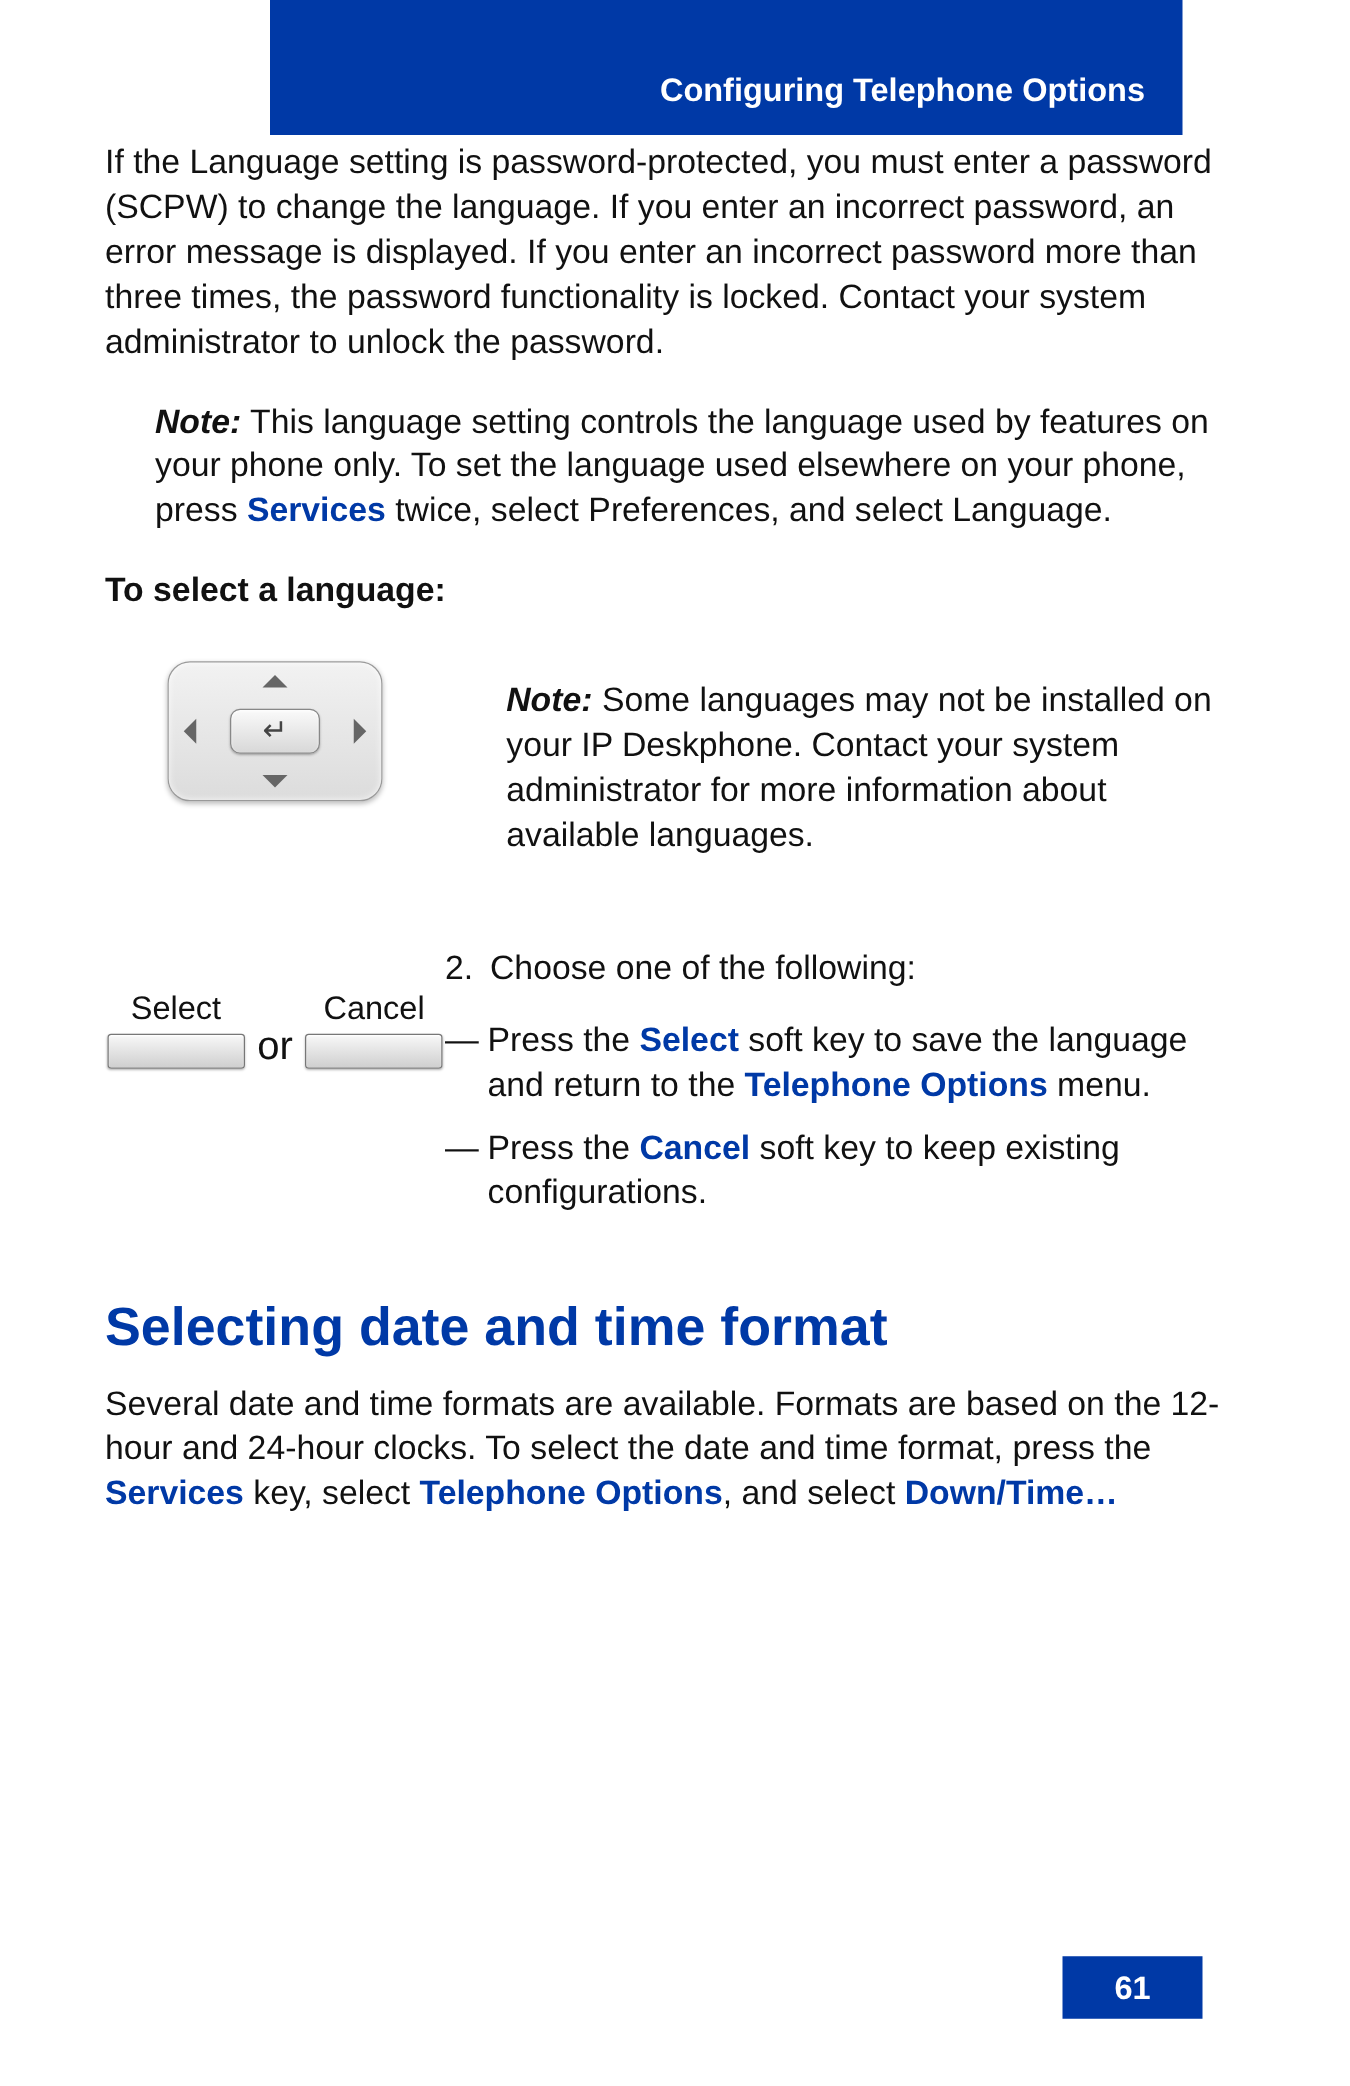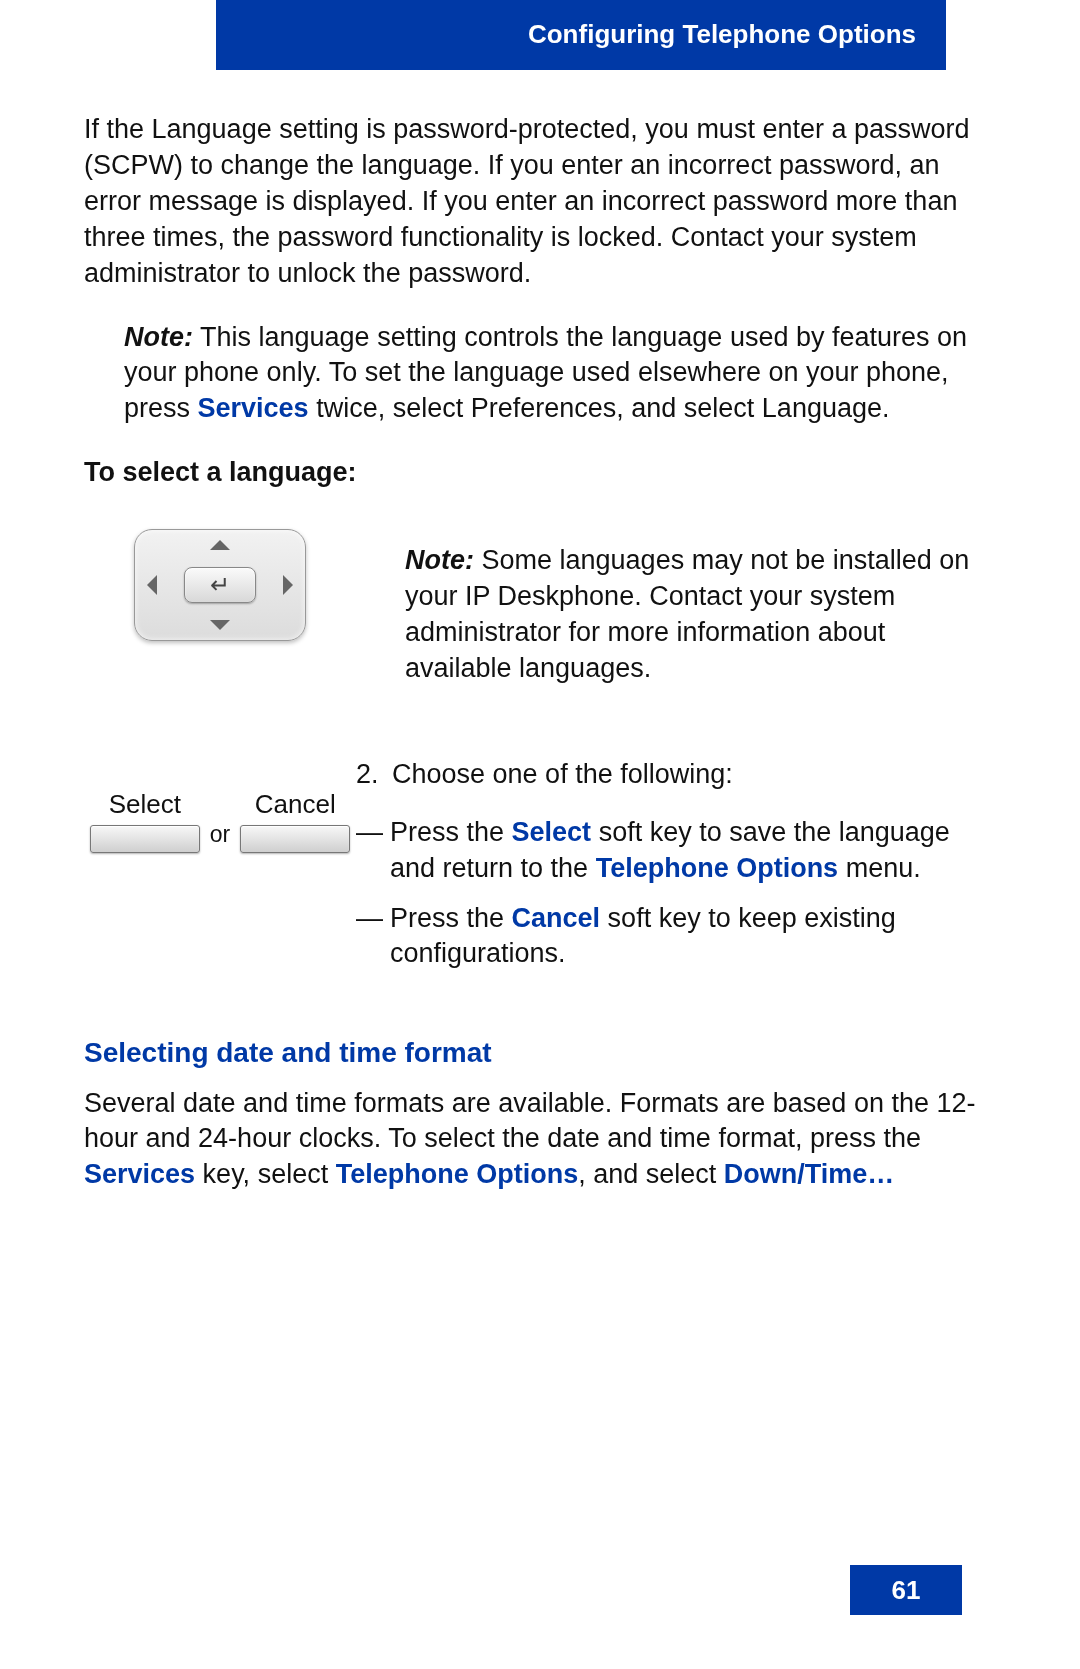--- a/index.html
+++ b/index.html
@@ -28,7 +28,7 @@
     top: 0;
     left: 216px;
     width: 730px;
-    height: 70px;
+    height: 108px;
     background: var(--brand-blue);
     color: #fff;
     font-weight: bold;

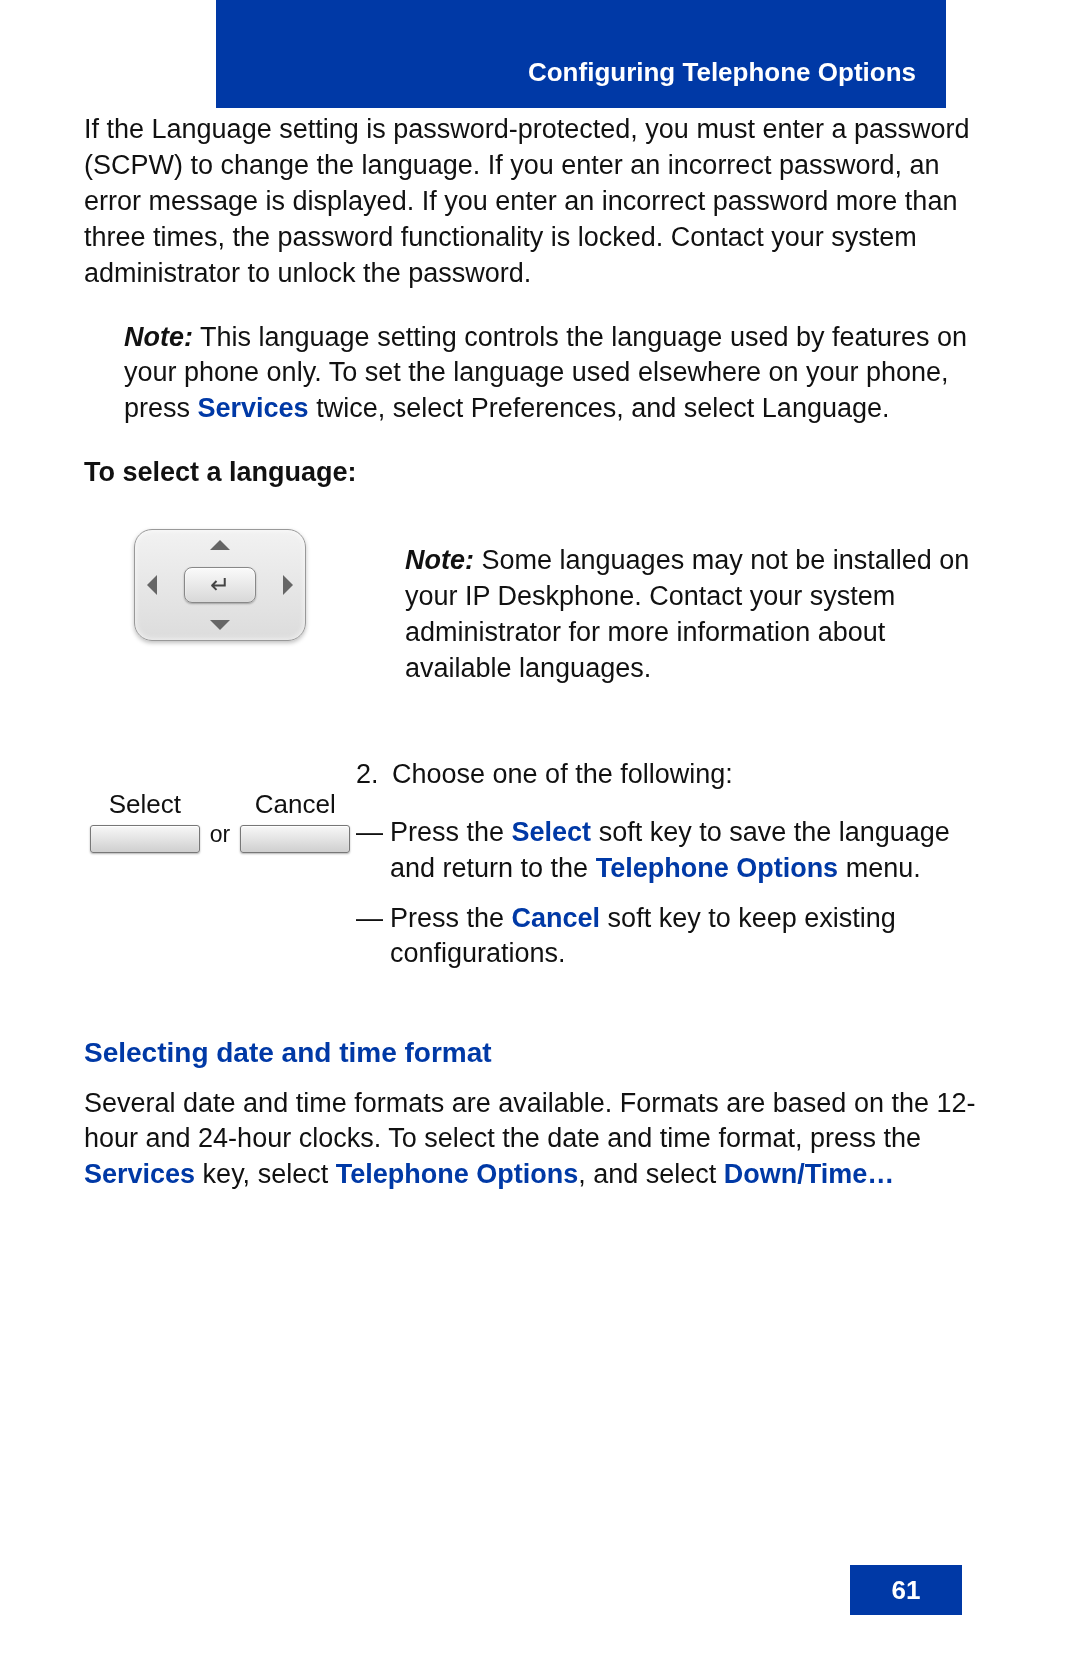--- a/index.html
+++ b/index.html
@@ -123,7 +123,7 @@
     border:1px solid #777; border-radius:3px;
     box-shadow:0 1px 2px rgba(0,0,0,.3), inset 0 1px 1px #fff;
   }
-  .softkey-or { font-size:23px; margin-top:28px; }
+  .softkey-or { font-size:32px; margin-top:28px; }
 
   .dash-item { display:flex; margin:6px 0 6px 0; }
   .dash-item .dash { width:34px; flex:0 0 34px; text-align:left; }

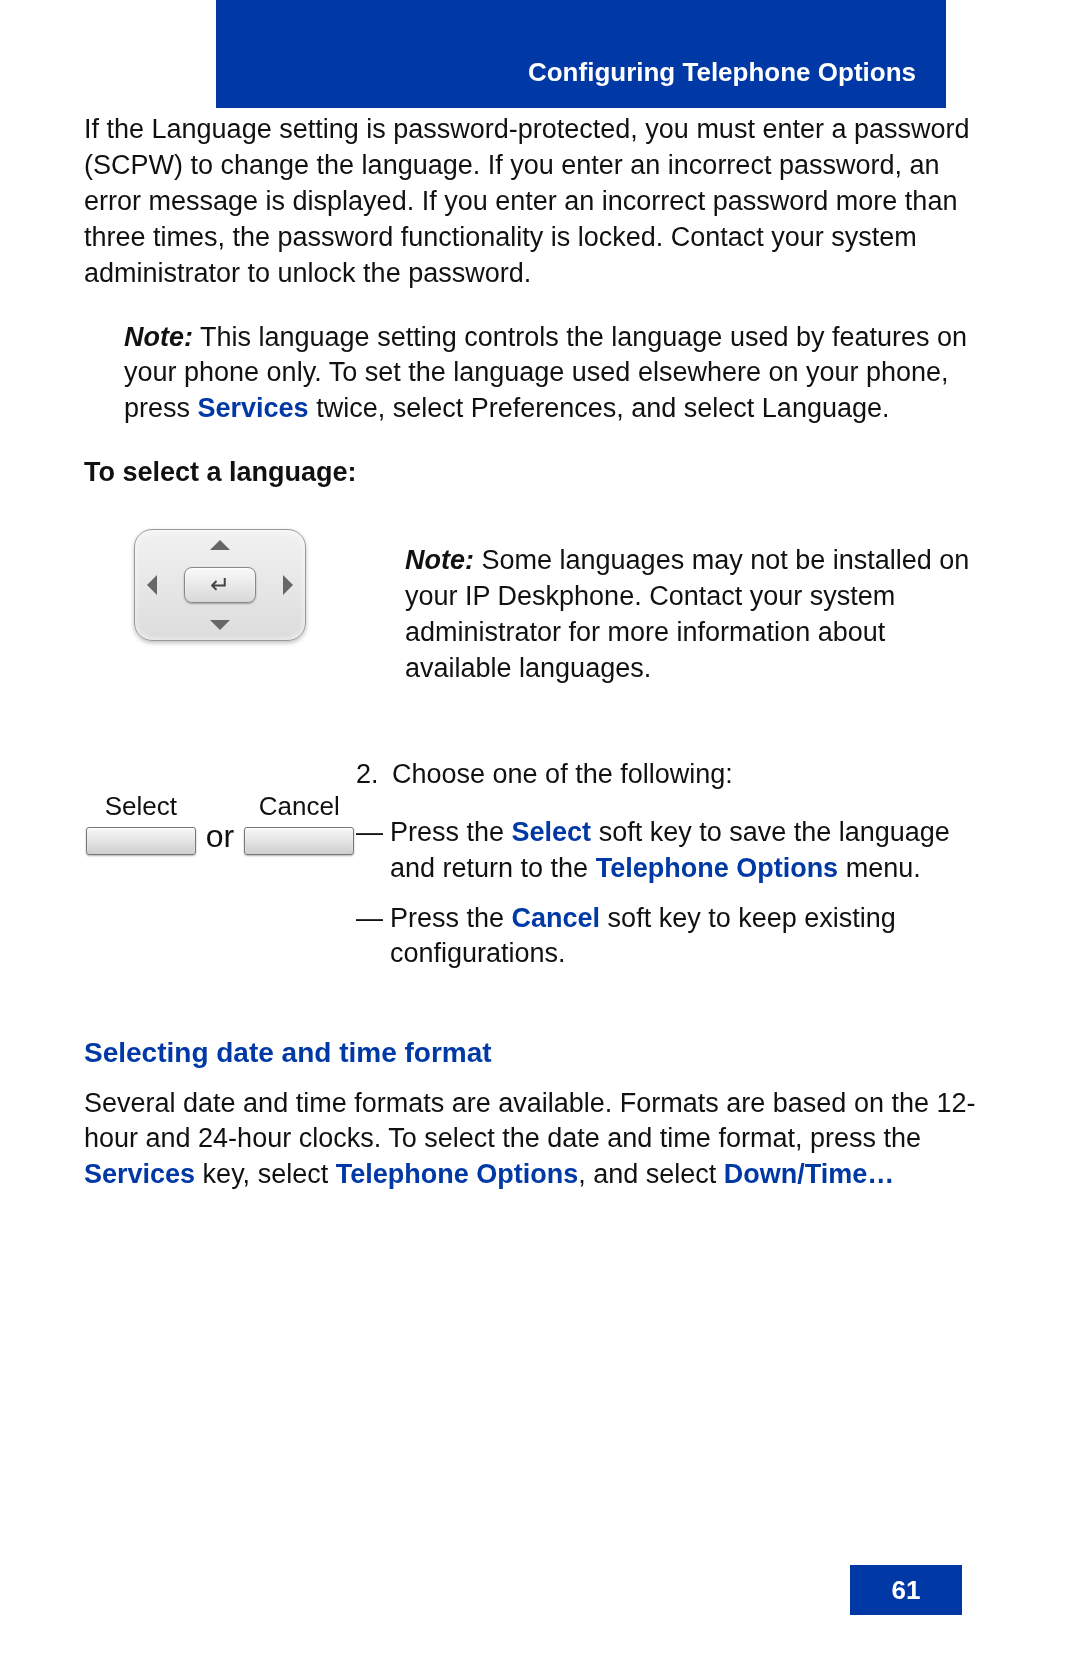--- a/index.html
+++ b/index.html
@@ -135,7 +135,7 @@
   .section-heading {
     color: var(--brand-blue);
     font-weight: bold;
-    font-size: 28px;
+    font-size: 43px;
     margin: 56px 0 14px 0;
   }
 

